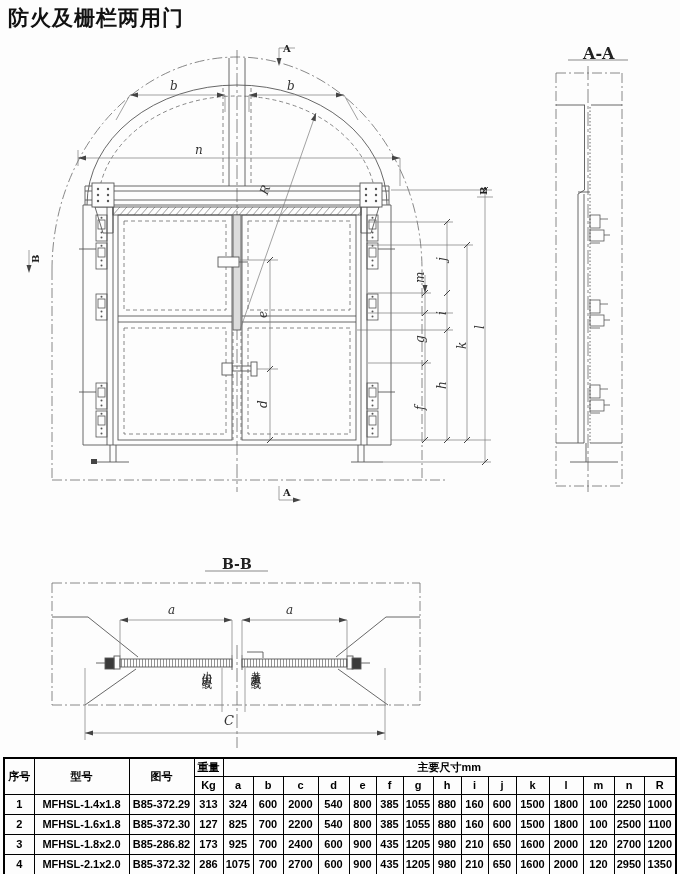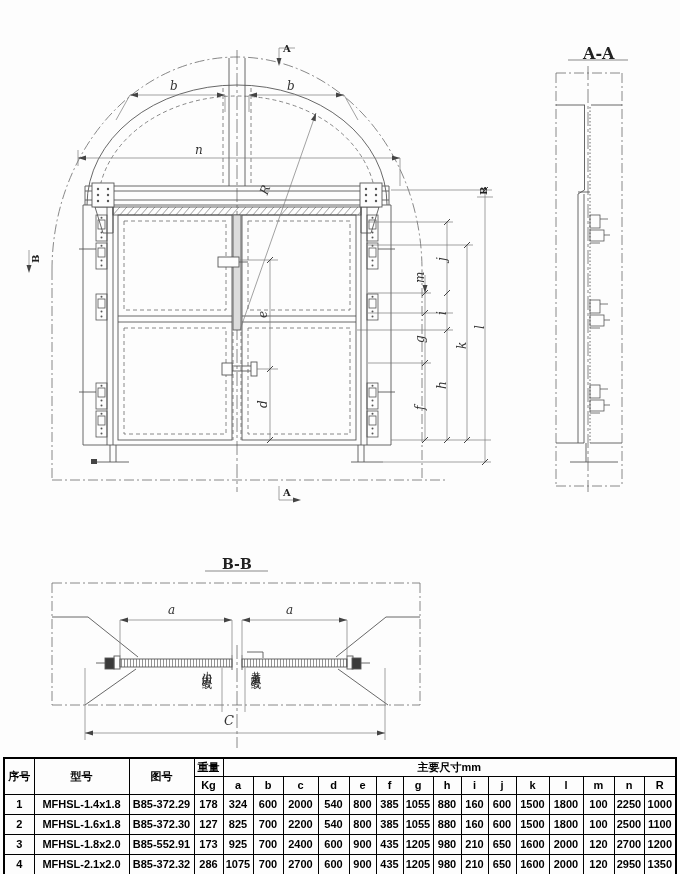--- a/index.html
+++ b/index.html
@@ -30,6 +30,7 @@
 
 <div class="page">
 
+  <div class="title">防火及栅栏两用门</div>
 
   <svg class="draw" width="680" height="874" viewBox="0 0 680 874">
     <defs>

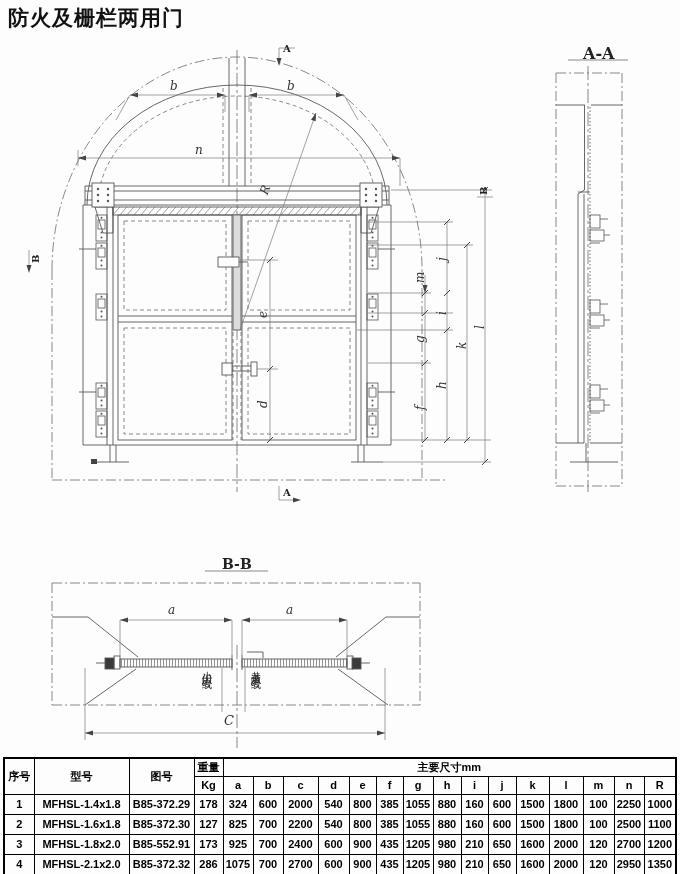--- a/index.html
+++ b/index.html
@@ -271,7 +271,7 @@
           <td>1</td>
           <td>MFHSL-1.4x1.8</td>
           <td>B85-372.29</td>
-          <td>178</td>
+          <td>313</td>
           <td>324</td>
           <td>600</td>
           <td>2000</td>

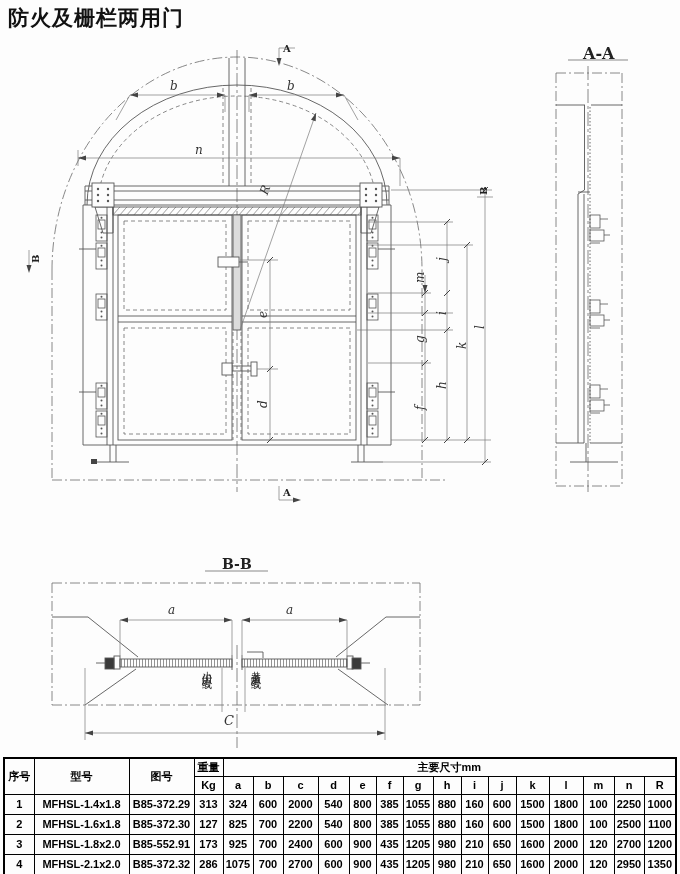--- a/index.html
+++ b/index.html
@@ -312,7 +312,7 @@
         <tr>
           <td>3</td>
           <td>MFHSL-1.8x2.0</td>
-          <td>B85-552.91</td>
+          <td>B85-286.82</td>
           <td>173</td>
           <td>925</td>
           <td>700</td>

